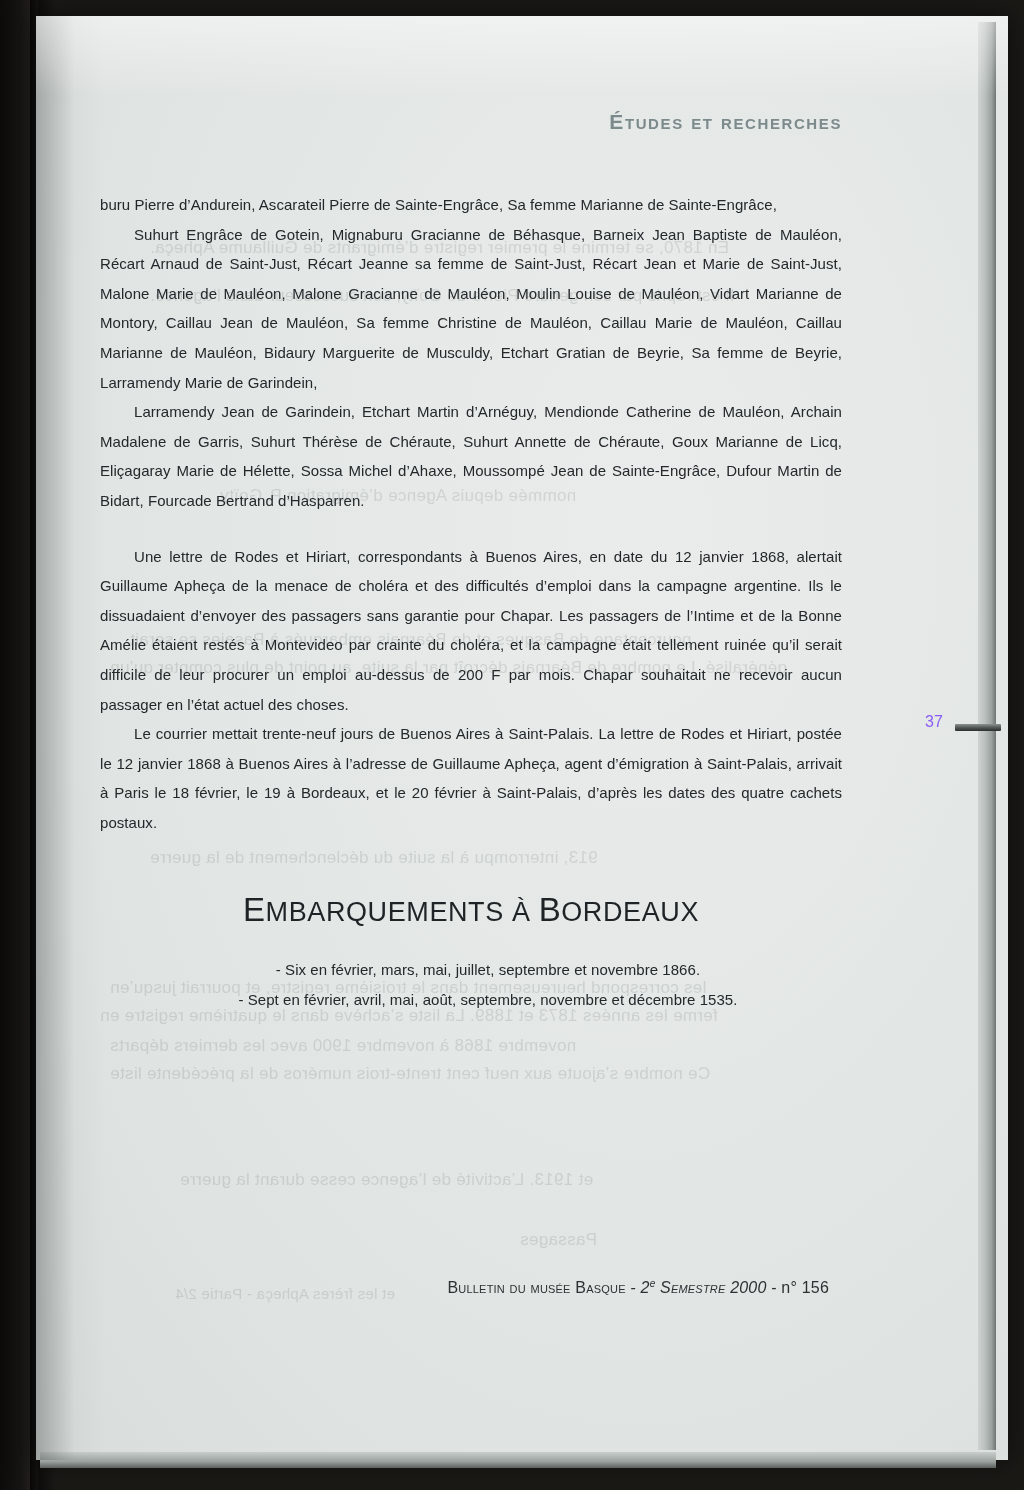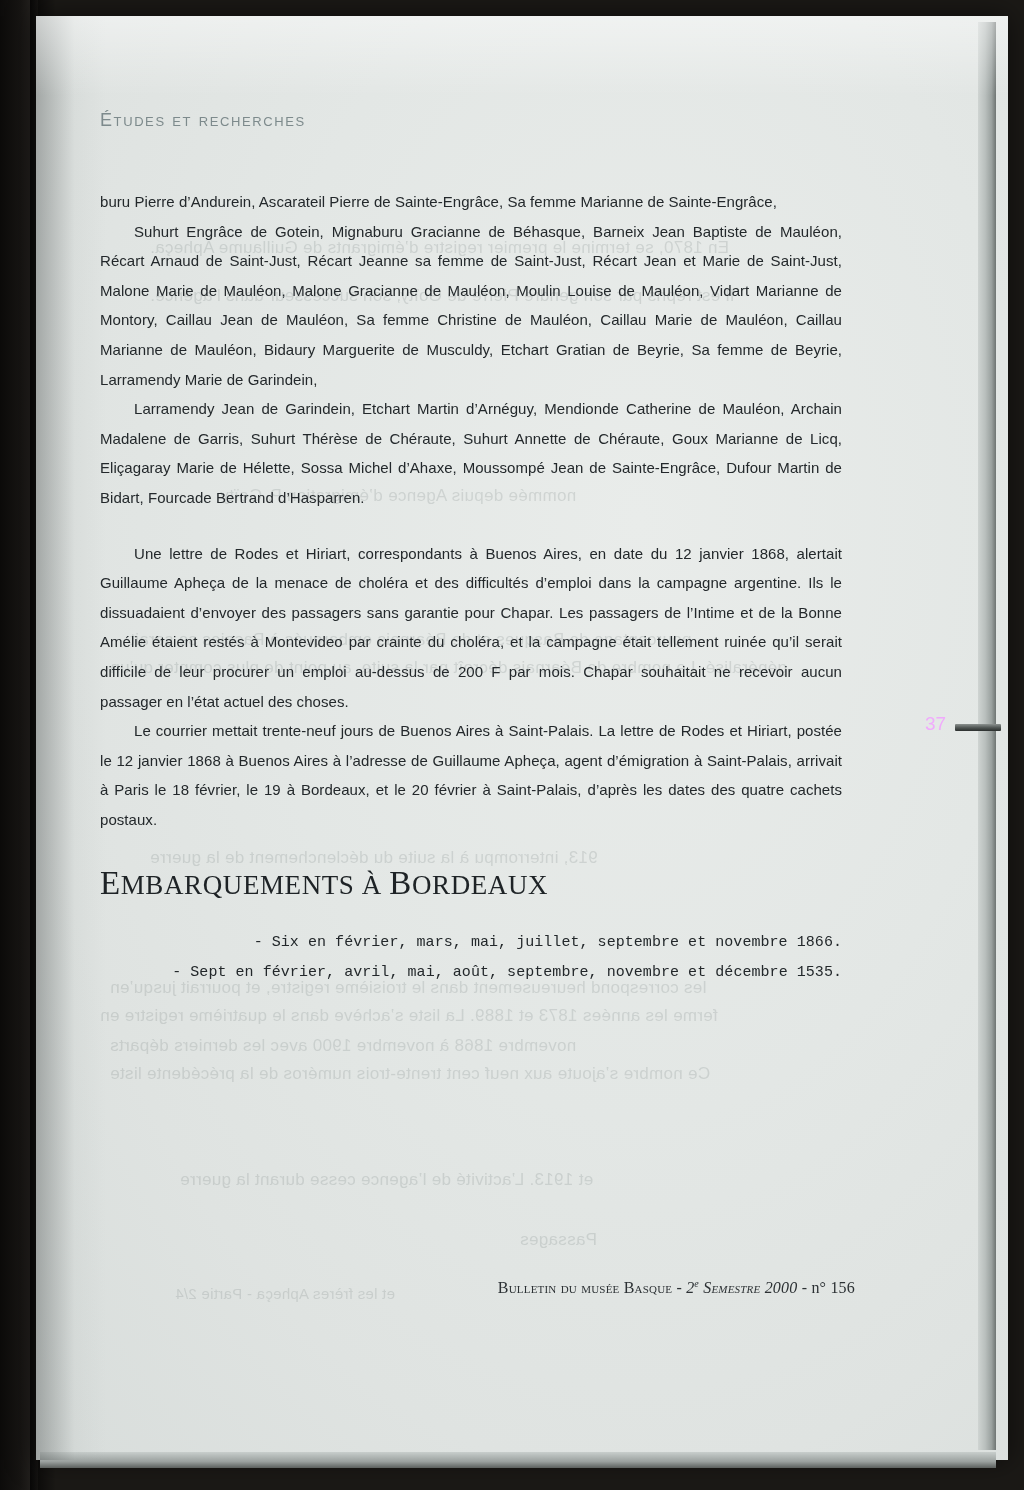--- a/index.html
+++ b/index.html
@@ -94,13 +94,15 @@
   }
 
   .runhead {
-    font-size: 18px;
+    text-align: right;
+    font-size: 21px;
     letter-spacing: 1.6px;
     color: #7d8a8c;
     font-variant: small-caps;
     text-transform: none;
     margin-bottom: 56px;
     font-family: "Liberation Sans", sans-serif;
+    font-weight: bold;
   }
 
   .body-block {

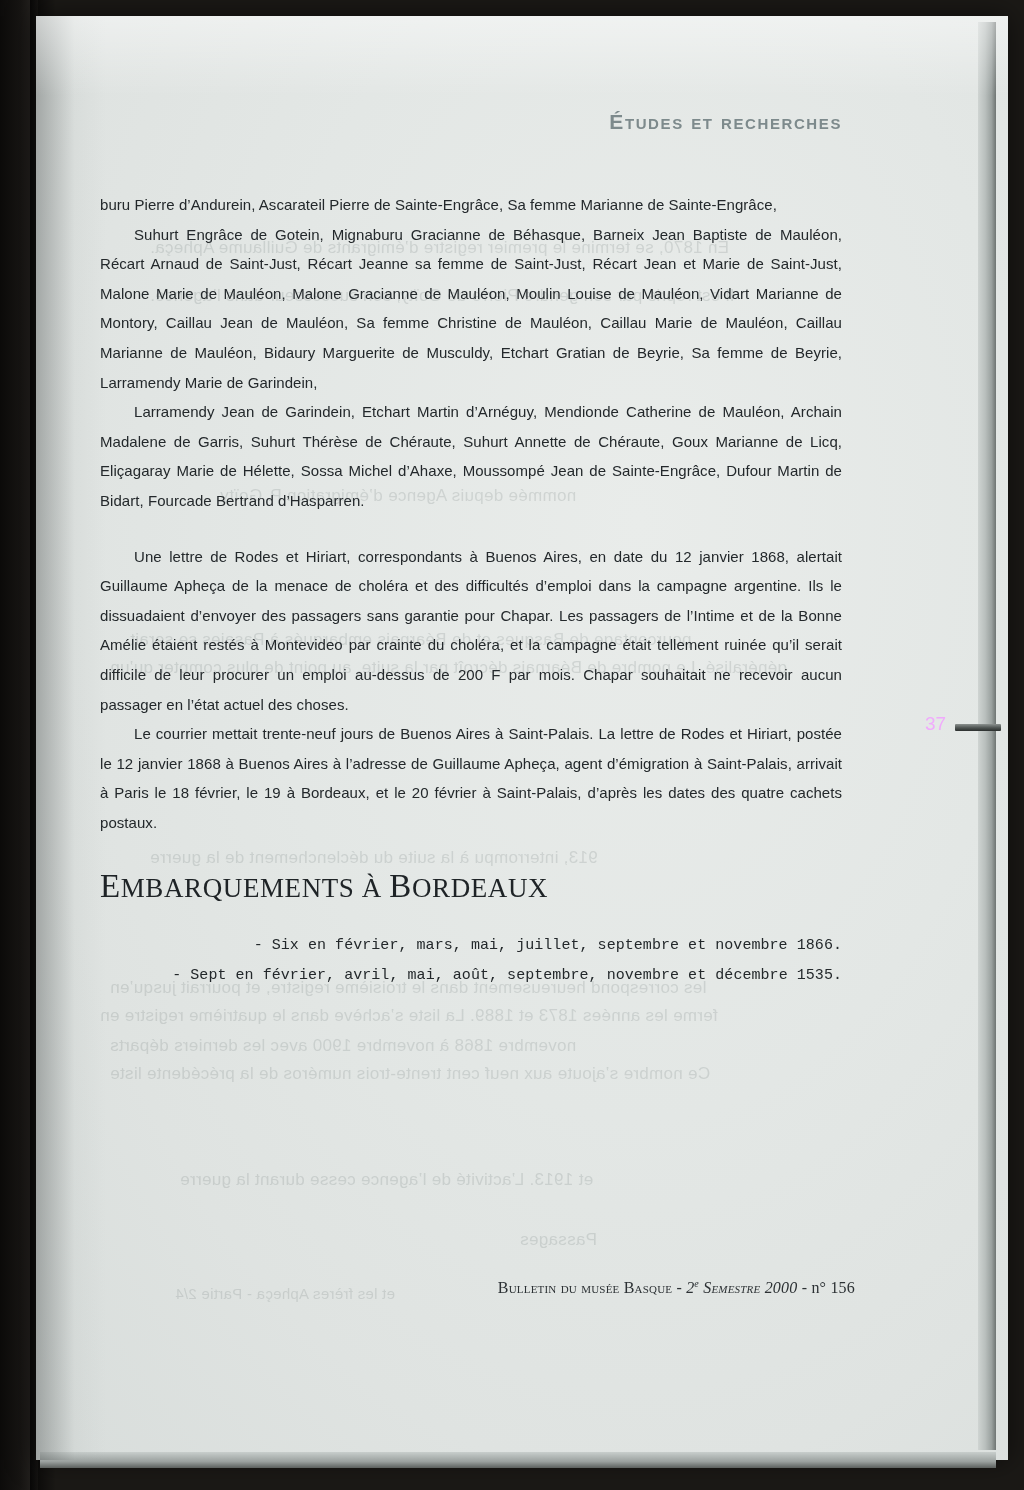--- a/index.html
+++ b/index.html
@@ -151,8 +151,8 @@
     position: absolute;
     left: 925px;
     top: 713px;
-    font-size: 19px;
-    color: #f0abfc;
+    font-size: 16px;
+    color: #8b5cf6;
     font-family: "Liberation Sans", sans-serif;
   }
   

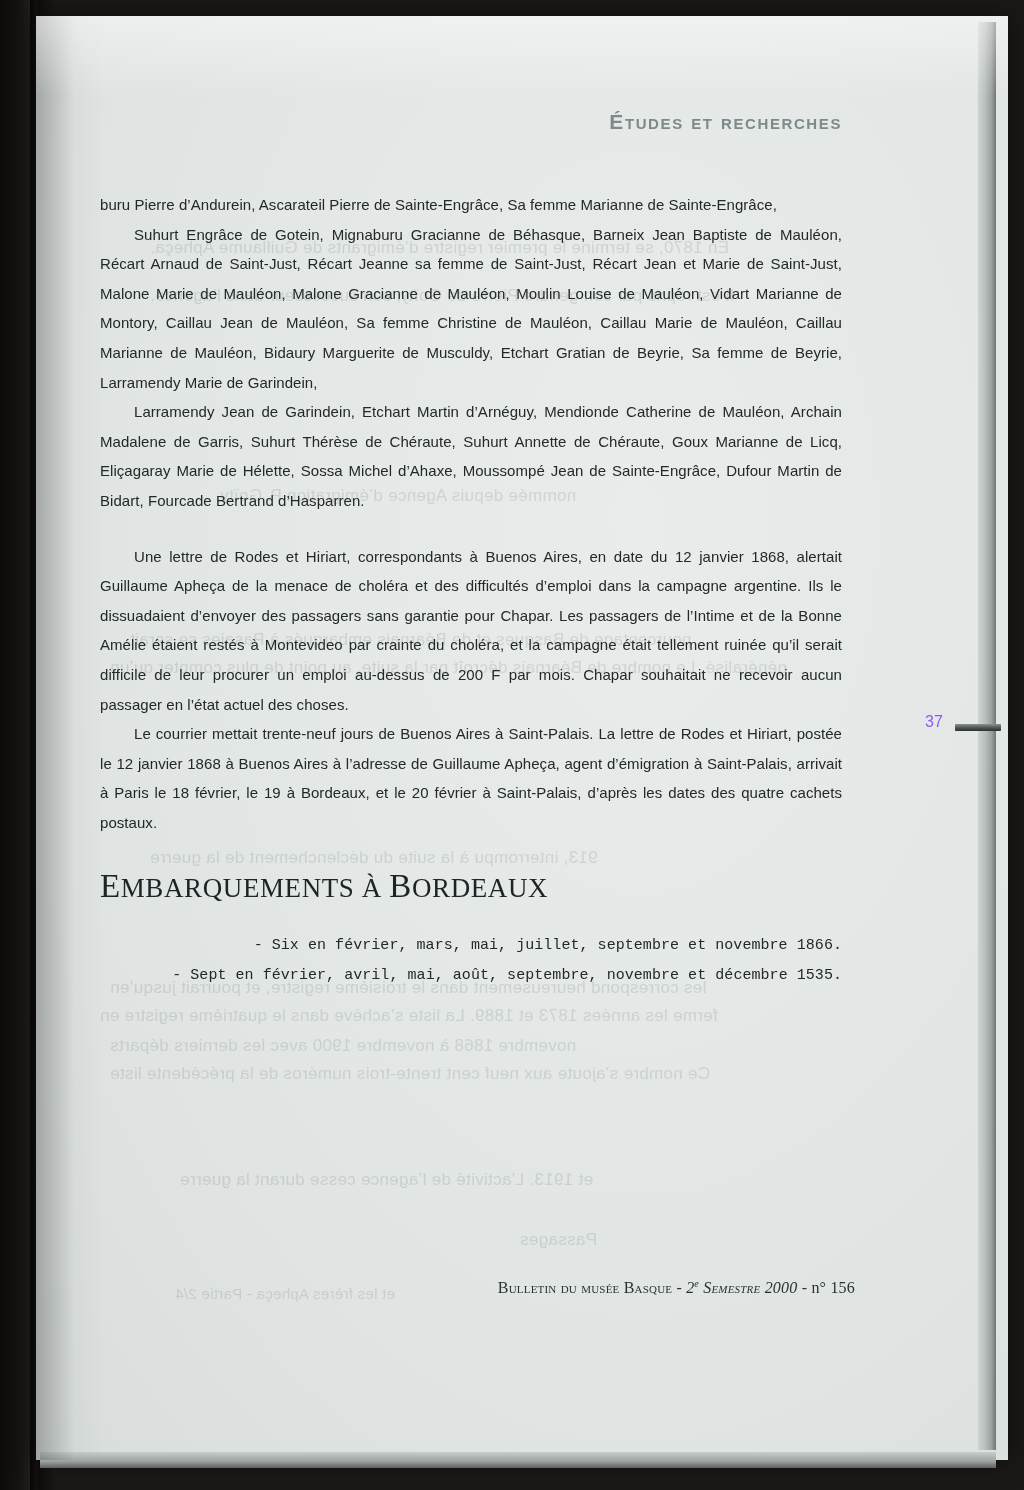--- a/index.html
+++ b/index.html
@@ -130,8 +130,9 @@
     font-weight: normal;
     color: #1e2326;
     letter-spacing: 0.6px;
-    margin: 31px 0 26px 0;
-    font-family: Liberation Serif, serif;
+    margin: 54px 0 26px 0;
+    font-family: Liberation Sans, sans-serif;
+    text-align: center;
   }
   h2.section .cap { font-size: 33px; }
 

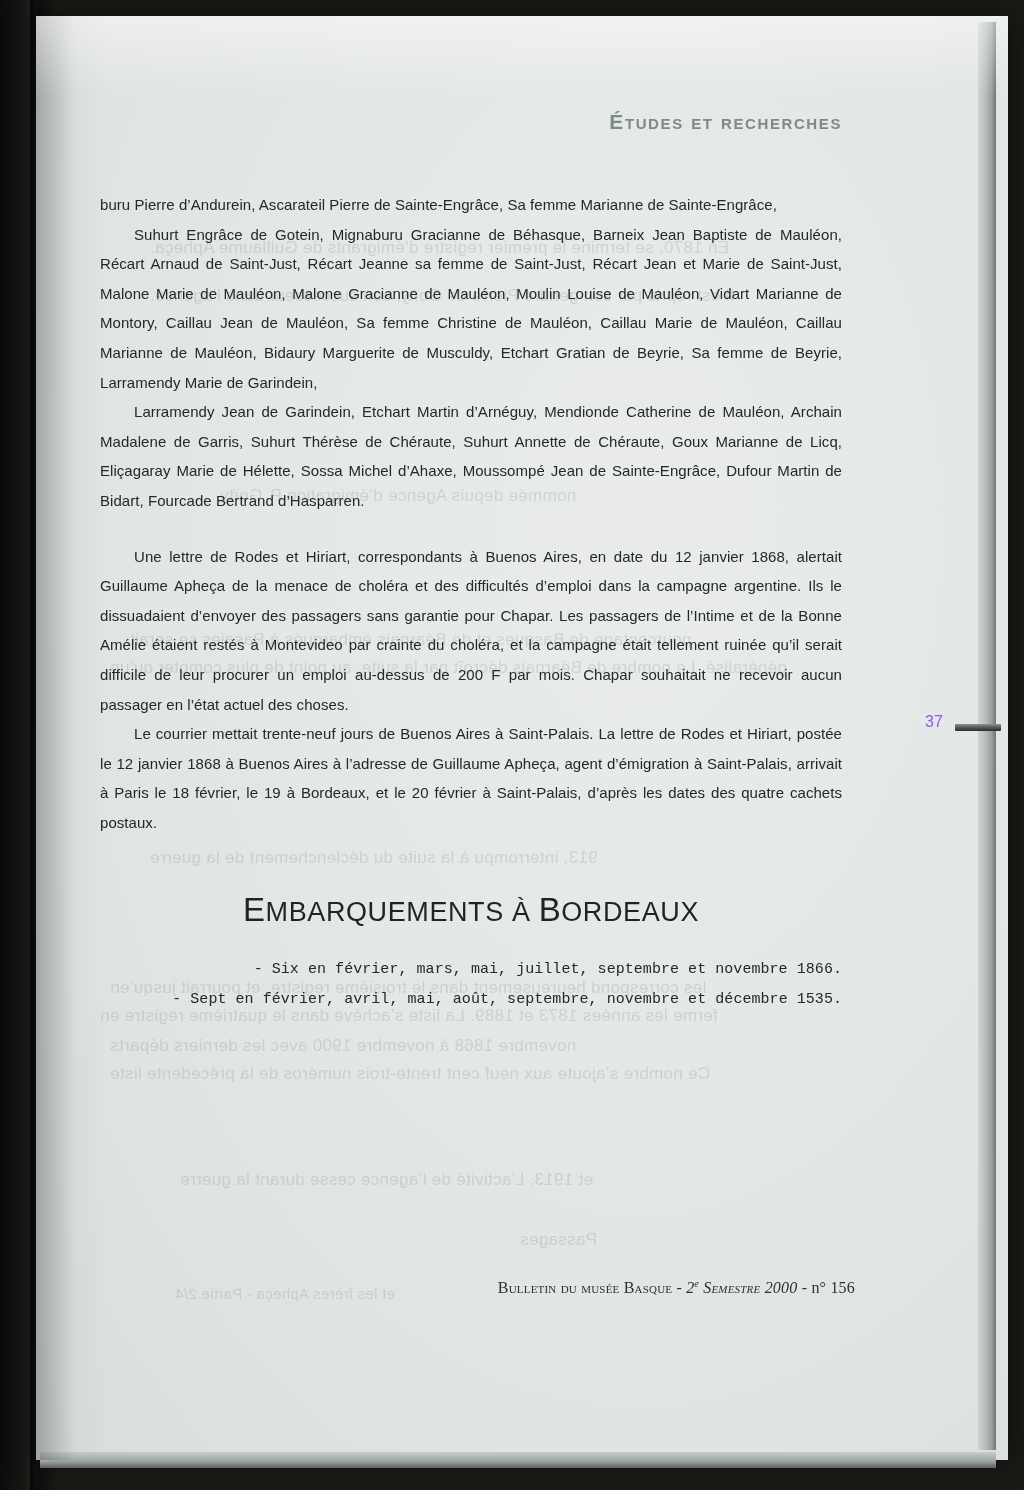--- a/index.html
+++ b/index.html
@@ -144,8 +144,7 @@
   ul.dashlist li {
     text-indent: 0;
     padding-left: 34px;
-    text-align: right;
-    font-family: Liberation Mono, monospace;
+    text-align: center;
   }
 
   .folio {

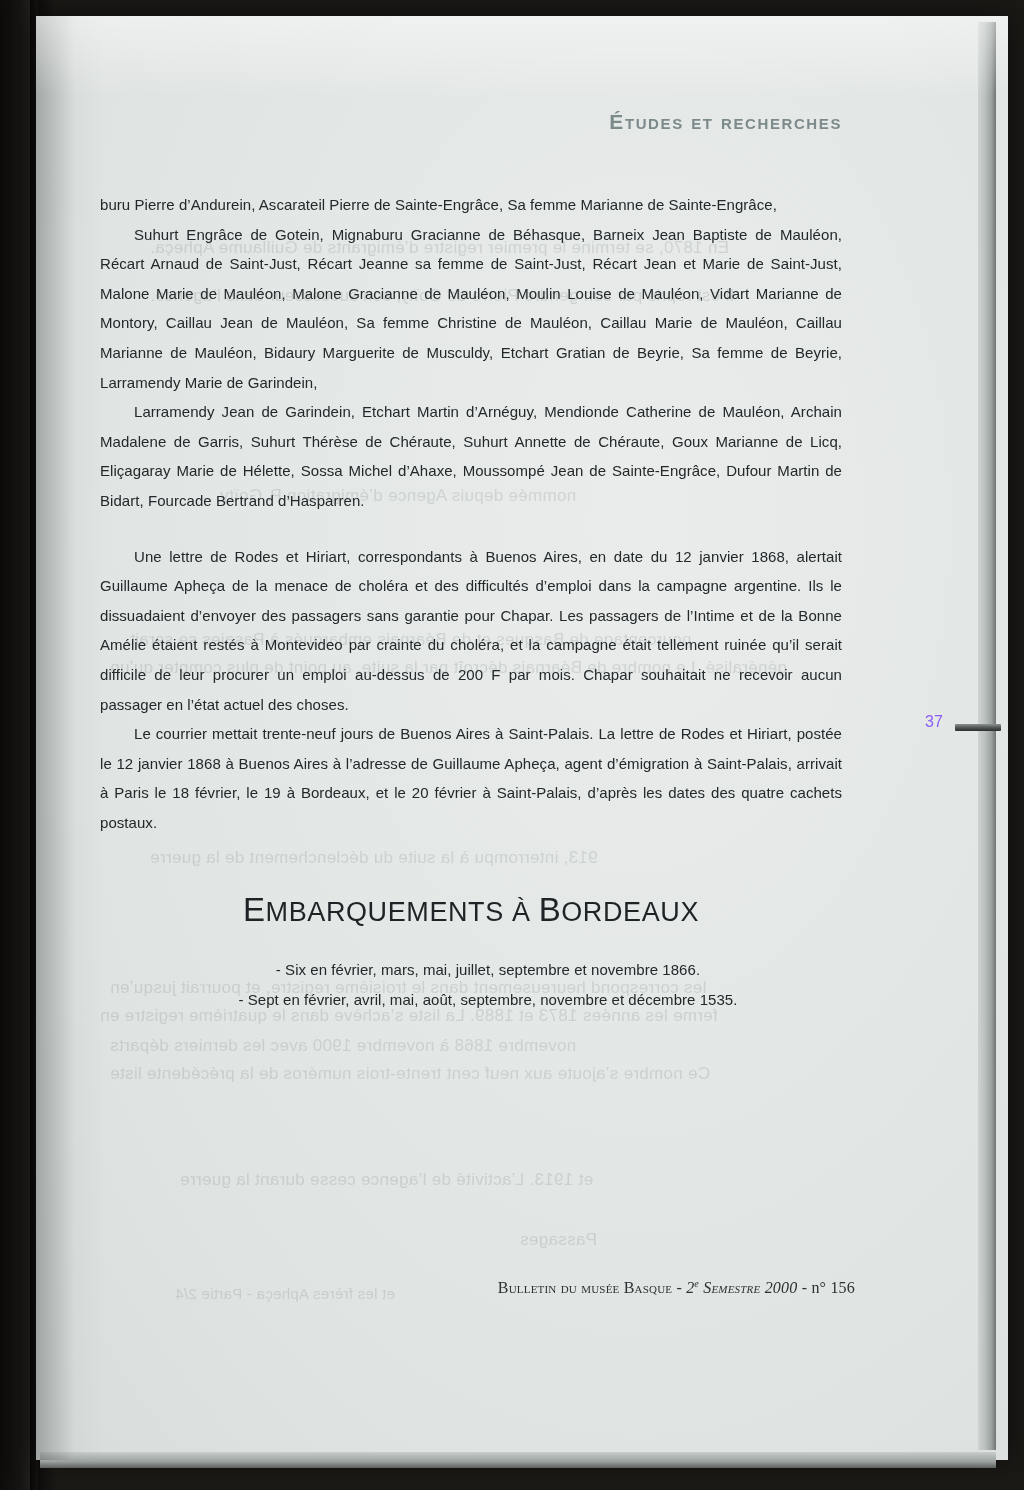--- a/index.html
+++ b/index.html
@@ -168,13 +168,13 @@
 
   .colophon {
     position: absolute;
-    left: 113px;
+    left: 87px;
     top: 1278px;
     width: 742px;
     text-align: right;
     font-size: 16px;
     color: #2c3134;
-    font-family: Liberation Serif, serif;
+    font-family: Liberation Sans, sans-serif;
     letter-spacing: .2px;
   }
   .colophon .sc { font-variant: small-caps; }

